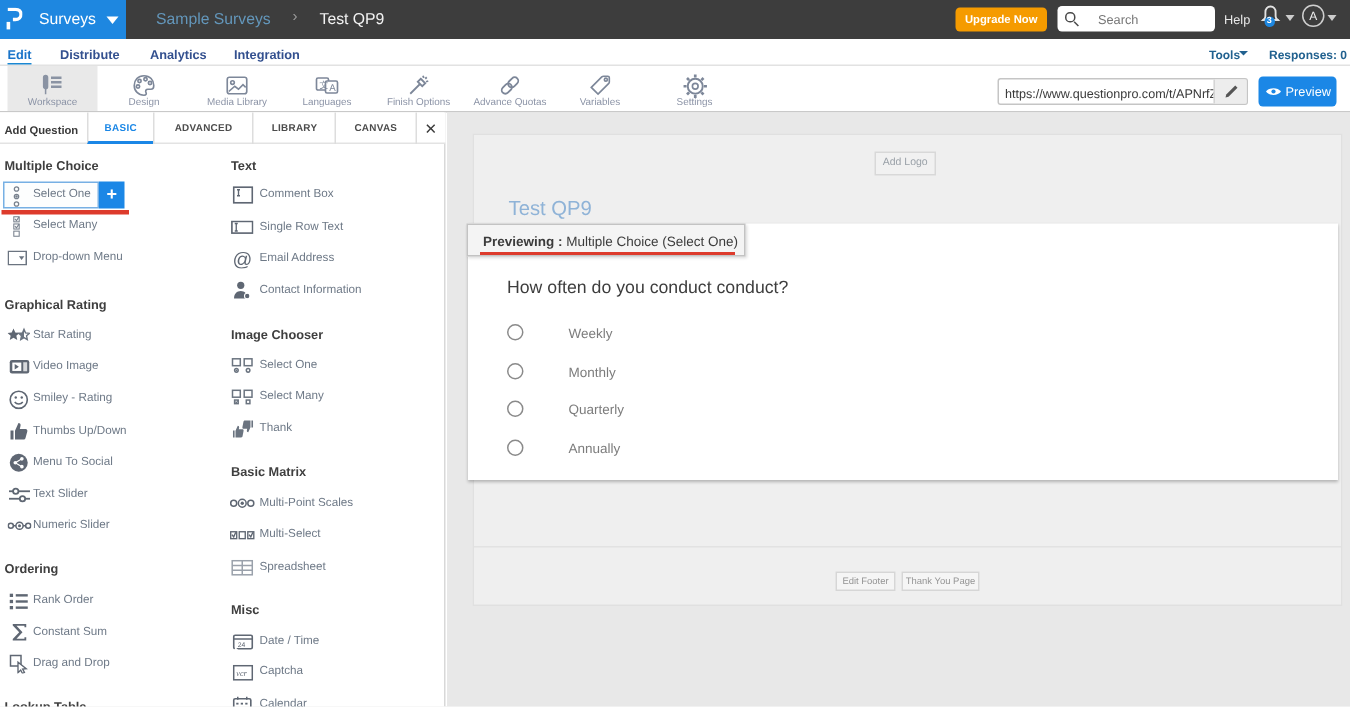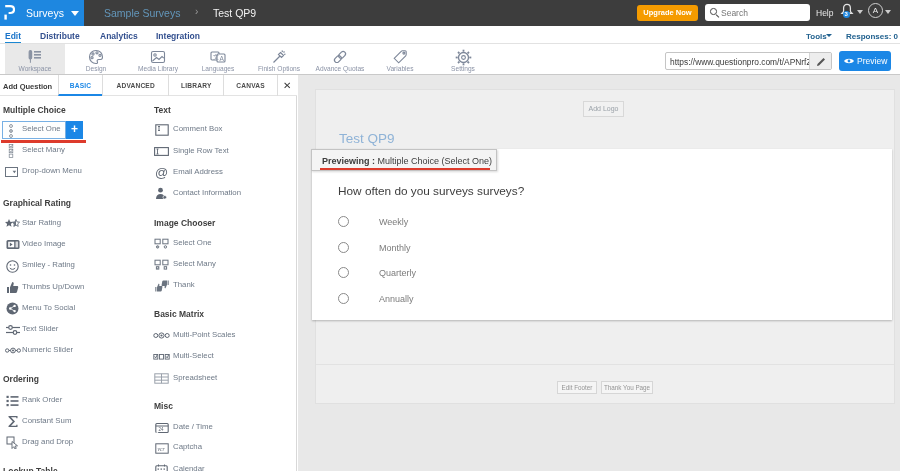--- a/index.html
+++ b/index.html
@@ -20,7 +20,7 @@
 #search { left:705px; top:4px; width:105px; height:17px; background:#fff; border-radius:3px; }
 #search span.mag { position:absolute; left:5px; top:4px; width:6.5px; height:6.5px; border:1.2px solid #4a4a4a; border-radius:50%; }
 #search span.maghandle { position:absolute; left:10.8px; top:10.2px; width:4px; height:1.3px; background:#4a4a4a; transform:rotate(45deg); transform-origin:0 50%; }
-#search span.ph { position:absolute; left:16px; top:3.5px; color:#757575; font-size:8.5px; }
+#search span.ph { position:absolute; left:27px; top:3.5px; color:#757575; font-size:8.5px; }
 #helptxt { left:816px; top:8px; color:#e8e8e8; font-size:8.5px; }
 #badge { left:842.5px; top:10.5px; width:7.5px; height:7.5px; background:#1e87e0; border-radius:50%; color:#fff; font-size:6px; font-weight:bold; text-align:center; line-height:7.5px; }
 #bellcaret { left:857px; top:10px; border-left:3.5px solid transparent; border-right:3.5px solid transparent; border-top:4px solid #ccc; }

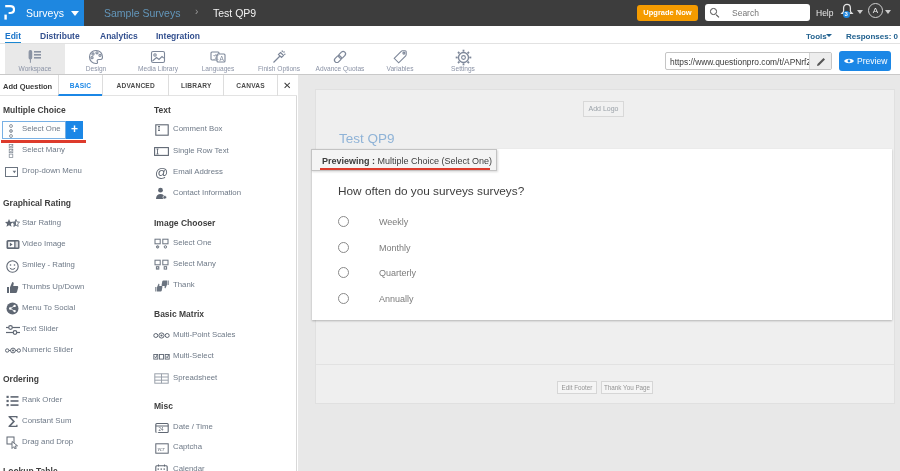--- a/index.html
+++ b/index.html
@@ -492,7 +492,7 @@
 <div class="abs" id="prevbox"></div>
 <div class="abs" id="prevtext"><b>Previewing :</b> Multiple Choice (Select One)</div>
 <div class="abs" id="redline2"></div>
-<div class="abs" id="question">How often do you surveys surveys?</div>
+<div class="abs" id="question">How often do you conduct conduct?</div>
 <div class="radio" style="left:338px; top:216px"></div>
 <div class="rlabel" style="left:359px; top:217px">Weekly</div>
 <div class="radio" style="left:338px; top:242px"></div>

